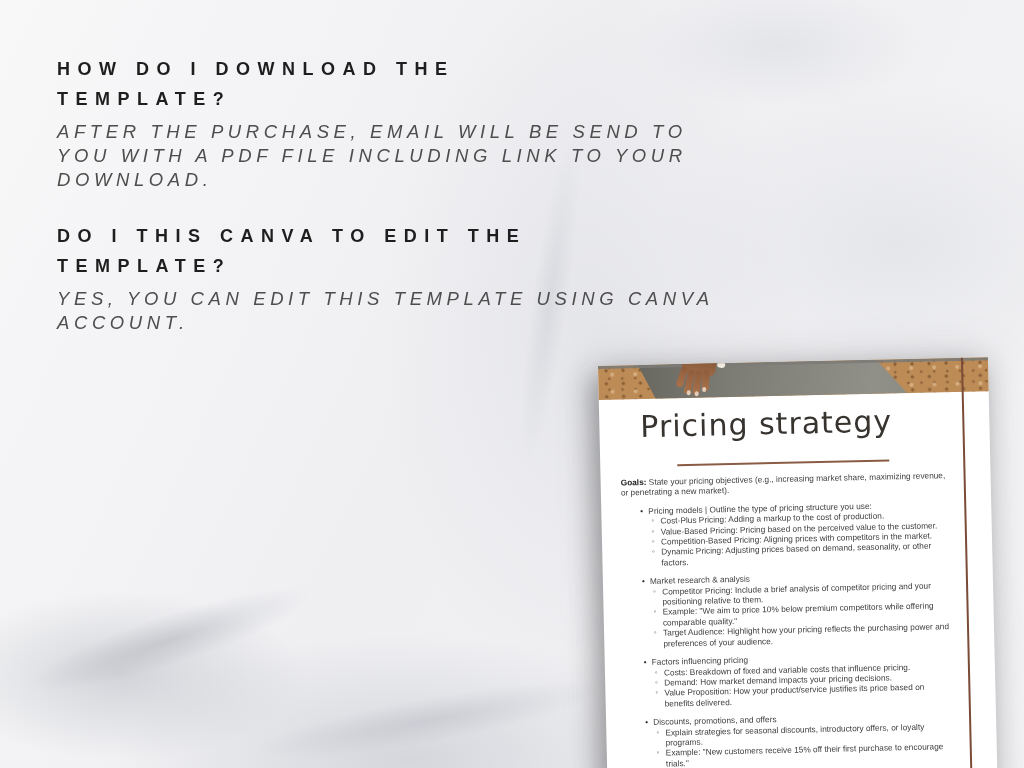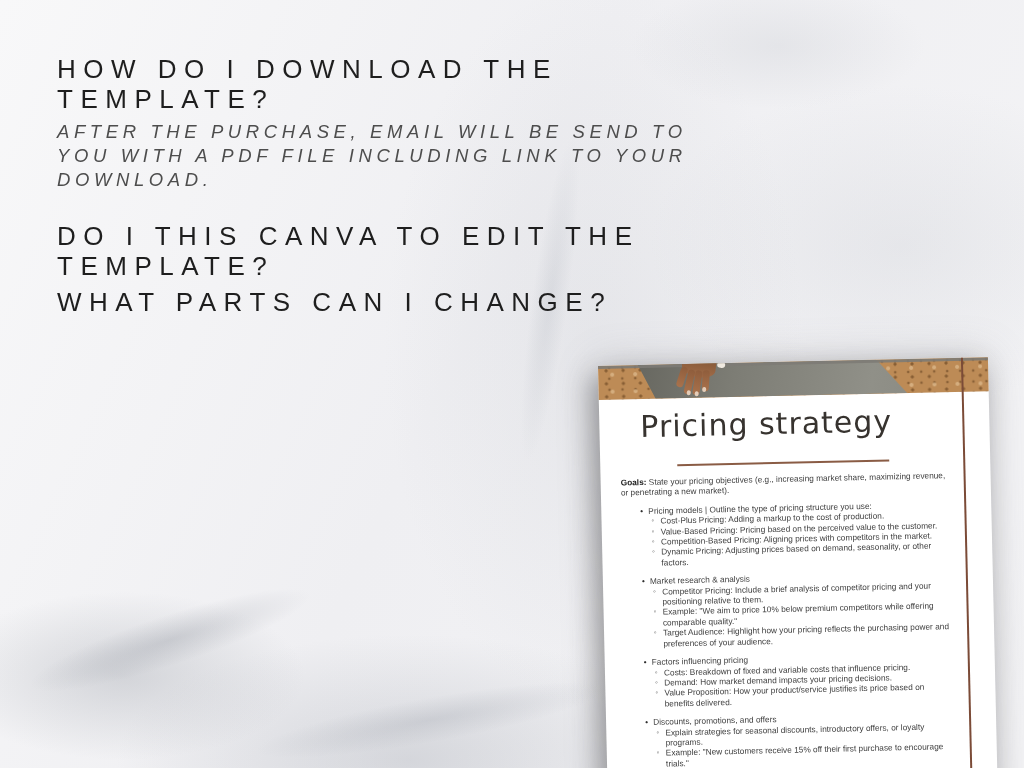--- a/index.html
+++ b/index.html
@@ -30,7 +30,7 @@
   
   .faq { position:absolute; left:57px; top:54px; width:680px; }
   .faq-q {
-    font-weight:400; font-size:26px; line-height:30px; letter-spacing:7.5px;
+    font-weight:700; font-size:18px; line-height:30px; letter-spacing:7.5px;
     color:#1e1e1e; white-space:pre-line; margin-bottom:6px;
   }
   .faq-a {

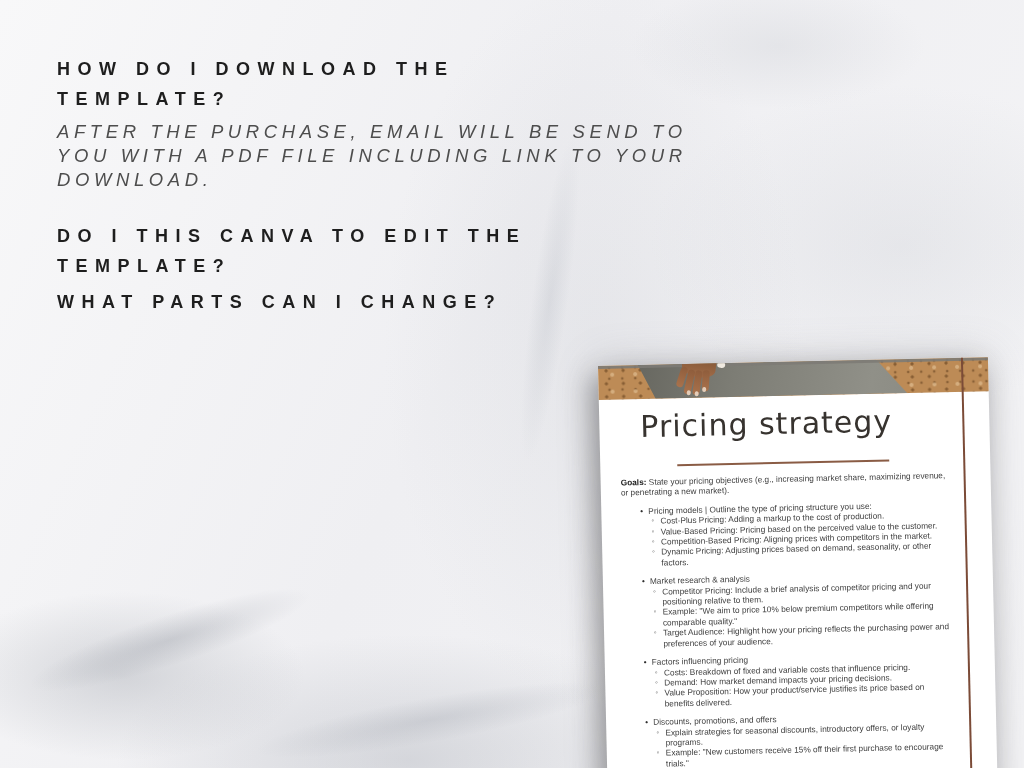--- a/index.html
+++ b/index.html
@@ -113,6 +113,8 @@
     <div class="faq-section">
       <div class="faq-q">DO I THIS CANVA TO EDIT THE
 TEMPLATE?</div>
+      <div class="faq-a">YES, YOU CAN EDIT THIS TEMPLATE USING CANVA
+ACCOUNT.</div>
     </div>
     <div class="faq-section">
       <div class="faq-q">WHAT PARTS CAN I CHANGE?</div>

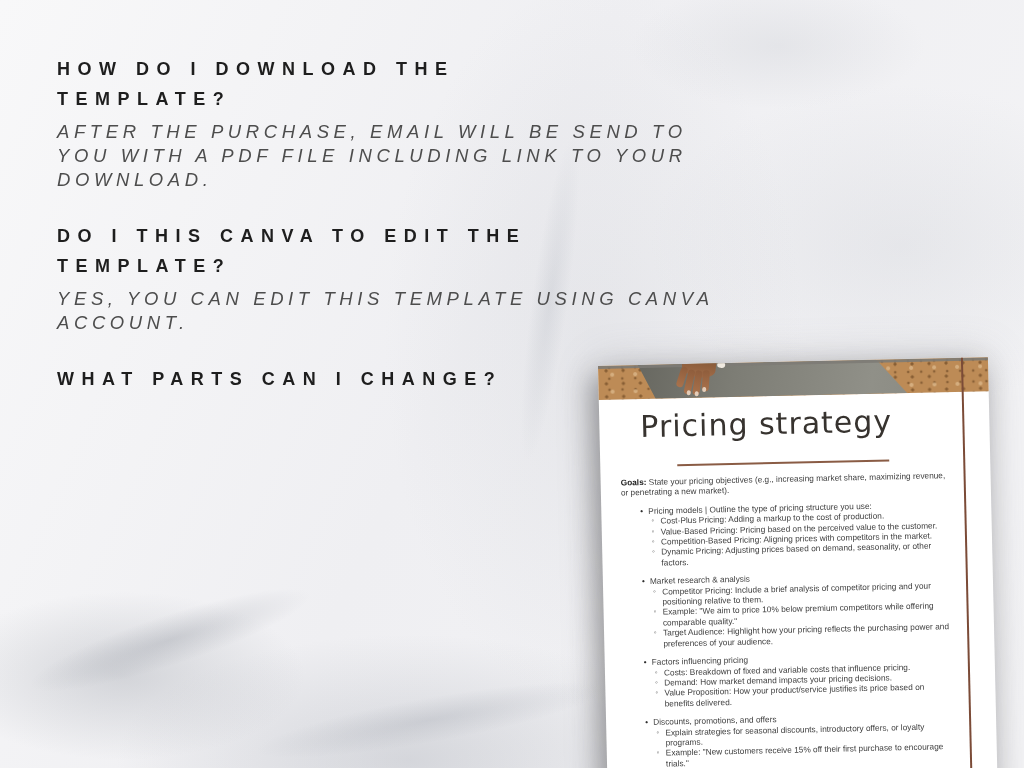--- a/index.html
+++ b/index.html
@@ -117,7 +117,6 @@
 ACCOUNT.</div>
     </div>
     <div class="faq-section">
-      <div class="faq-q">WHAT PARTS CAN I CHANGE?</div>
     </div>
   </div>
 

